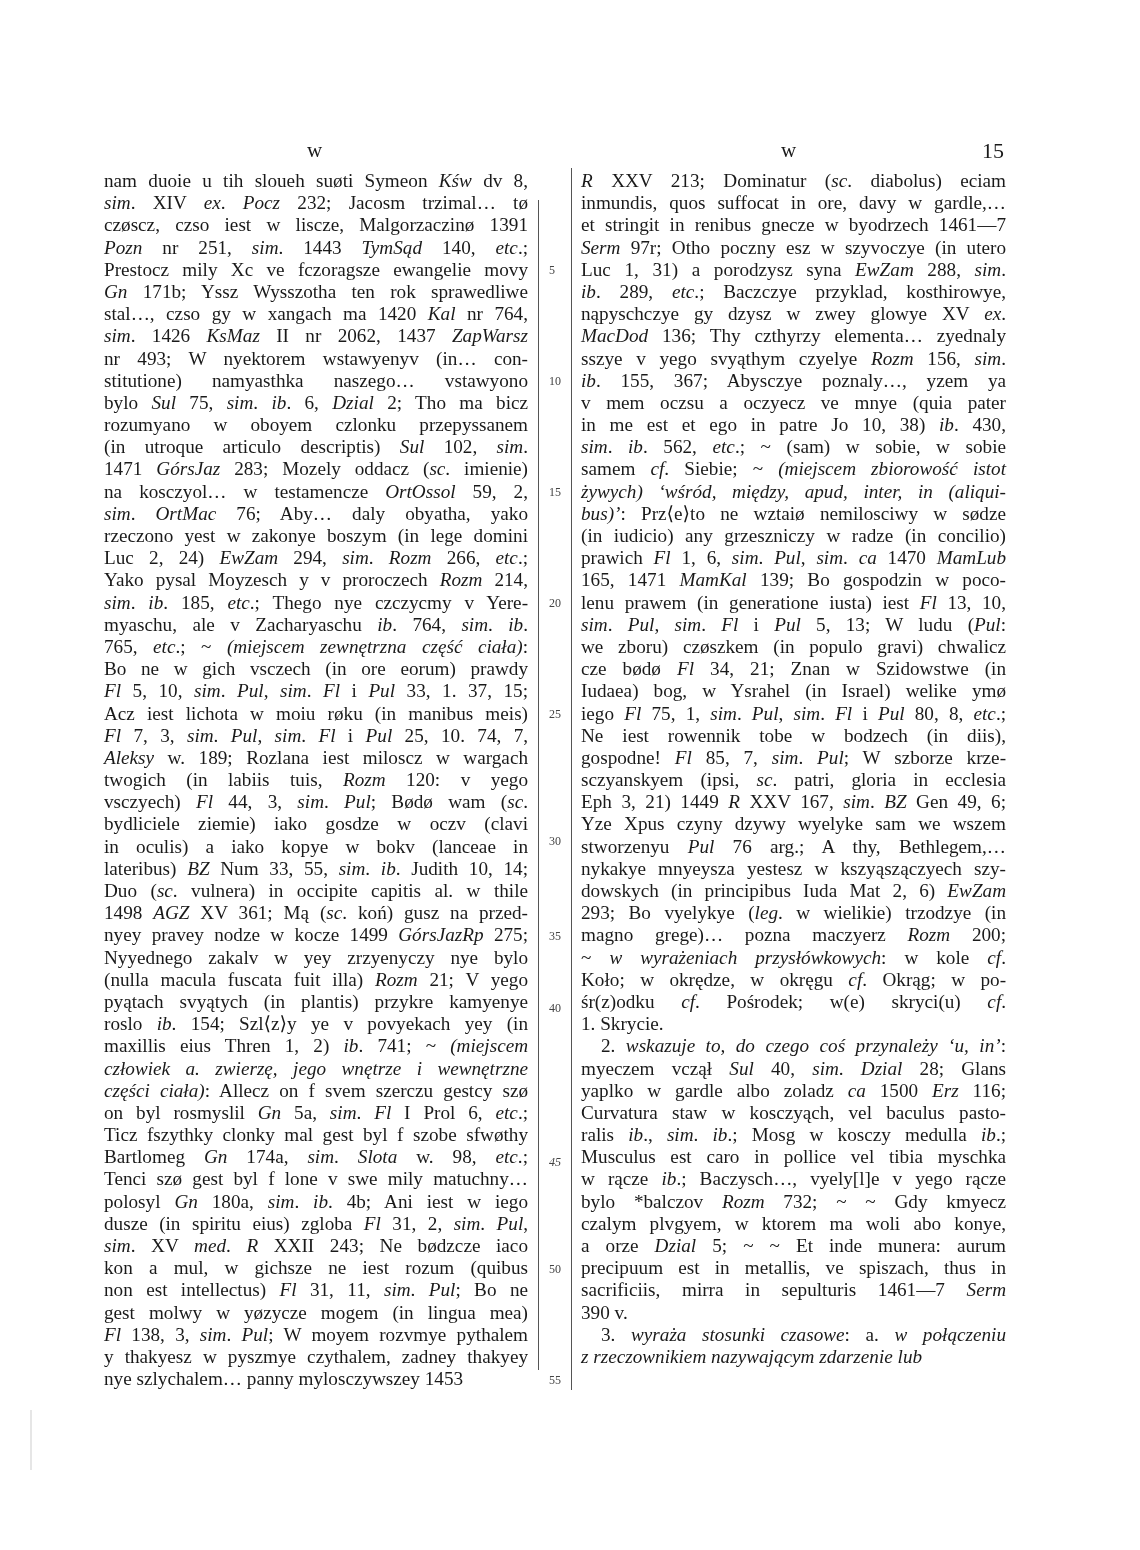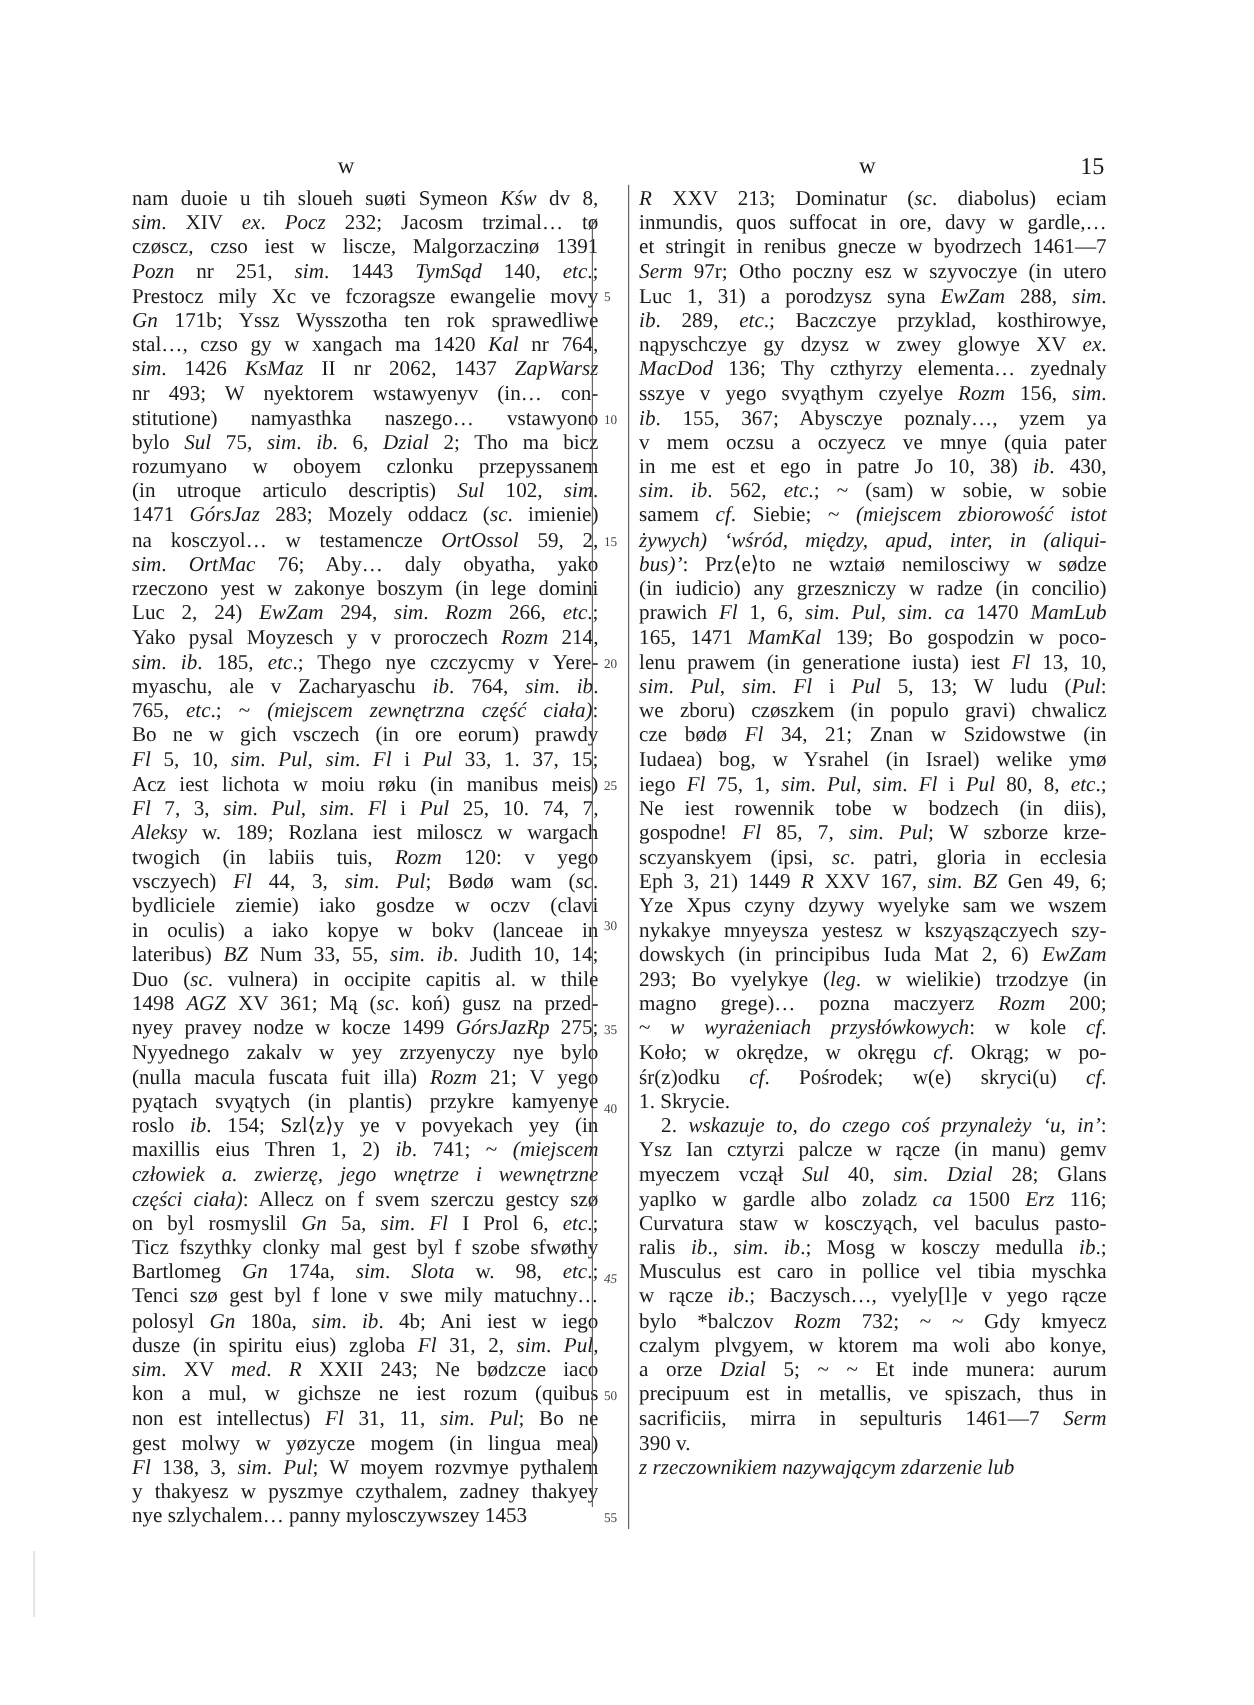--- a/index.html
+++ b/index.html
@@ -11,7 +11,7 @@
   #head-right { left: 781px; }
   #page-number { left: 982px; font-size: 22px; }
   .column { position: absolute; top: 170px; font-size: 19.2px; line-height: 22.2px; }
-  #col-left { left: 104px; width: 424px; margin-left: 16px; }
+  #col-left { left: 104px; width: 424px; }
   #col-right { left: 581px; width: 425px; }
   .line { display: block; white-space: nowrap; height: 22.2px; text-align: justify; text-align-last: justify; overflow: visible; }
   .line.last { text-align-last: left; }

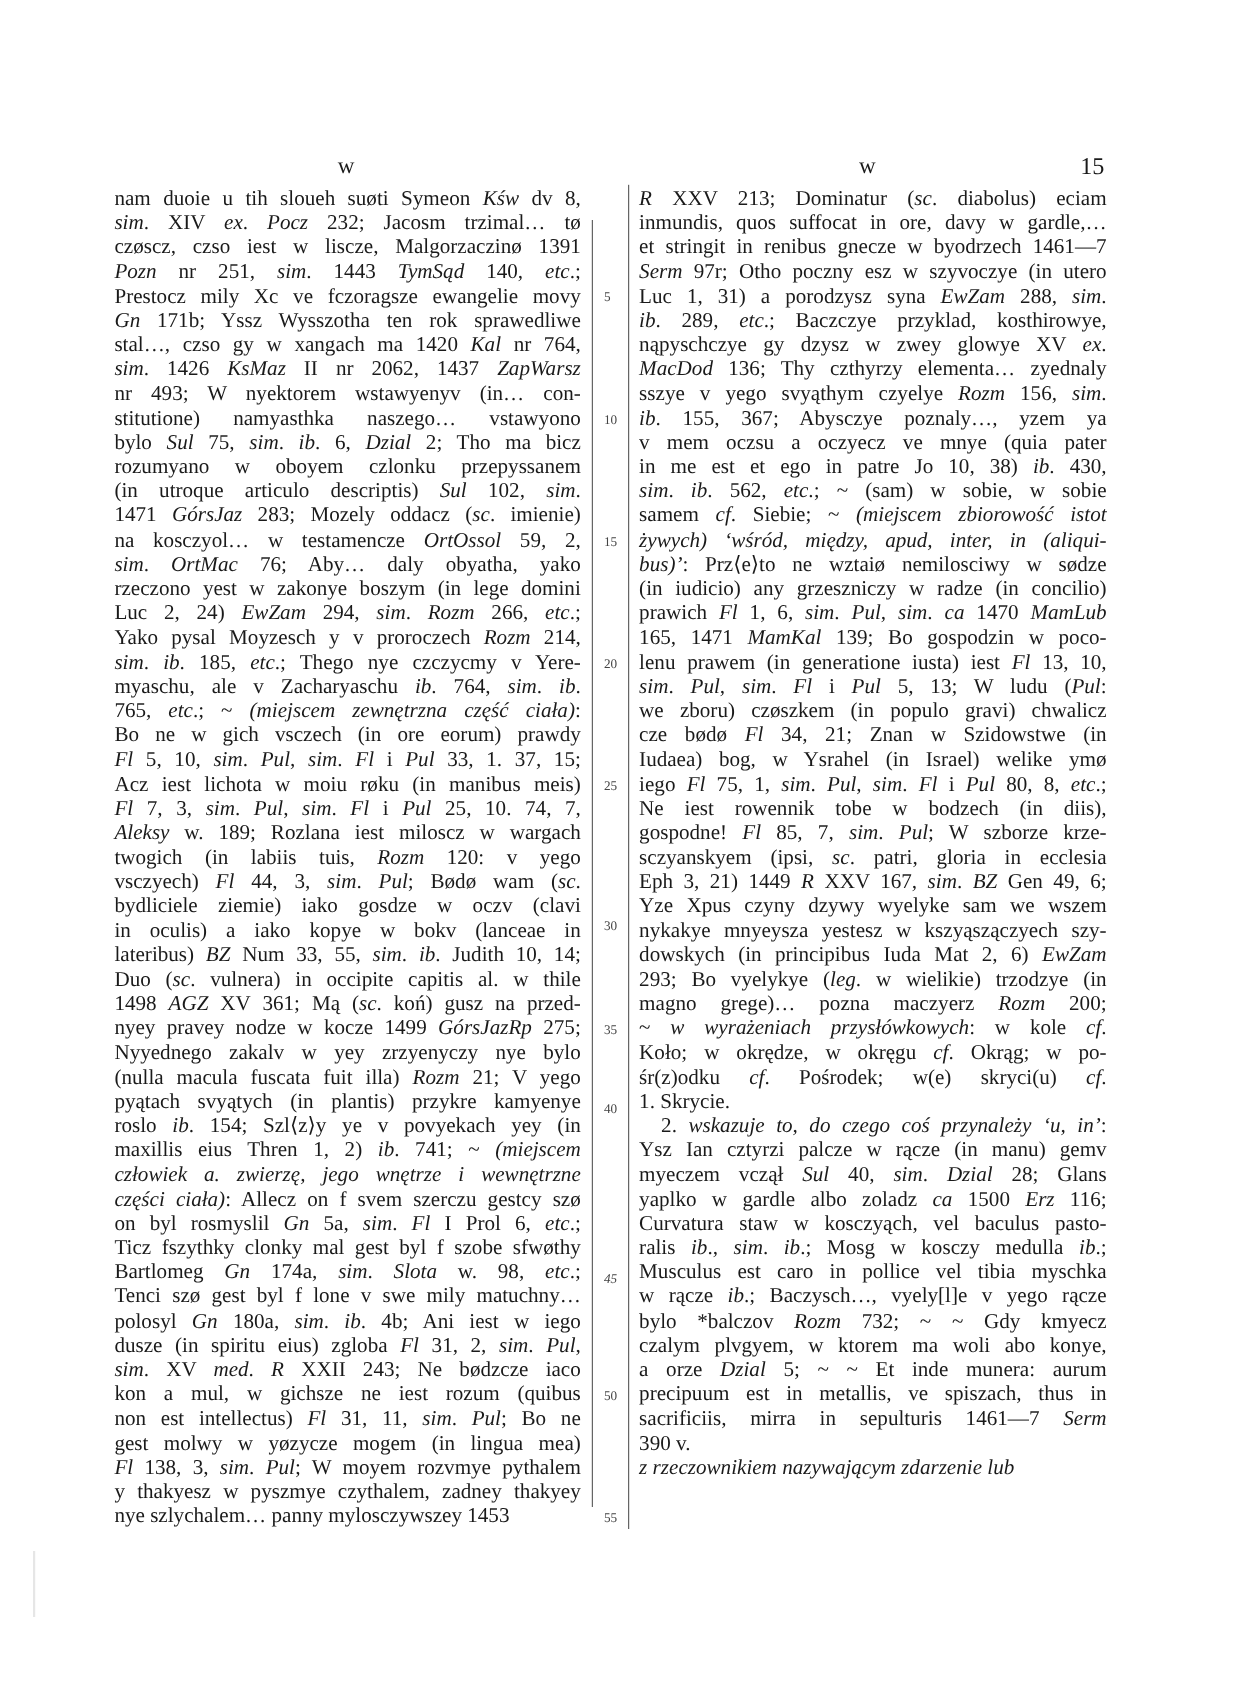--- a/index.html
+++ b/index.html
@@ -135,6 +135,7 @@
       <span class="line">sczyanskyem (ipsi, <i>sc</i>. patri, gloria in ecclesia</span>
       <span class="line">Eph 3, 21) 1449 <i>R</i> XXV 167, <i>sim</i>. <i>BZ</i> Gen 49, 6;</span>
       <span class="line">Yze Xpus czyny dzywy wyelyke sam we wszem</span>
+      <span class="line">stworzenyu <i><b>Pul</b></i> 76 arg.; A thy, Bethlegem,…</span>
       <span class="line">nykakye mnyeysza yestesz w kszyąsząсzyech szy-</span>
       <span class="line">dowskych (in principibus Iuda Mat 2, 6) <i>EwZam</i></span>
       <span class="line">293; Bo vyelykye (<i>leg</i>. w wielikie) trzodzye (in</span>

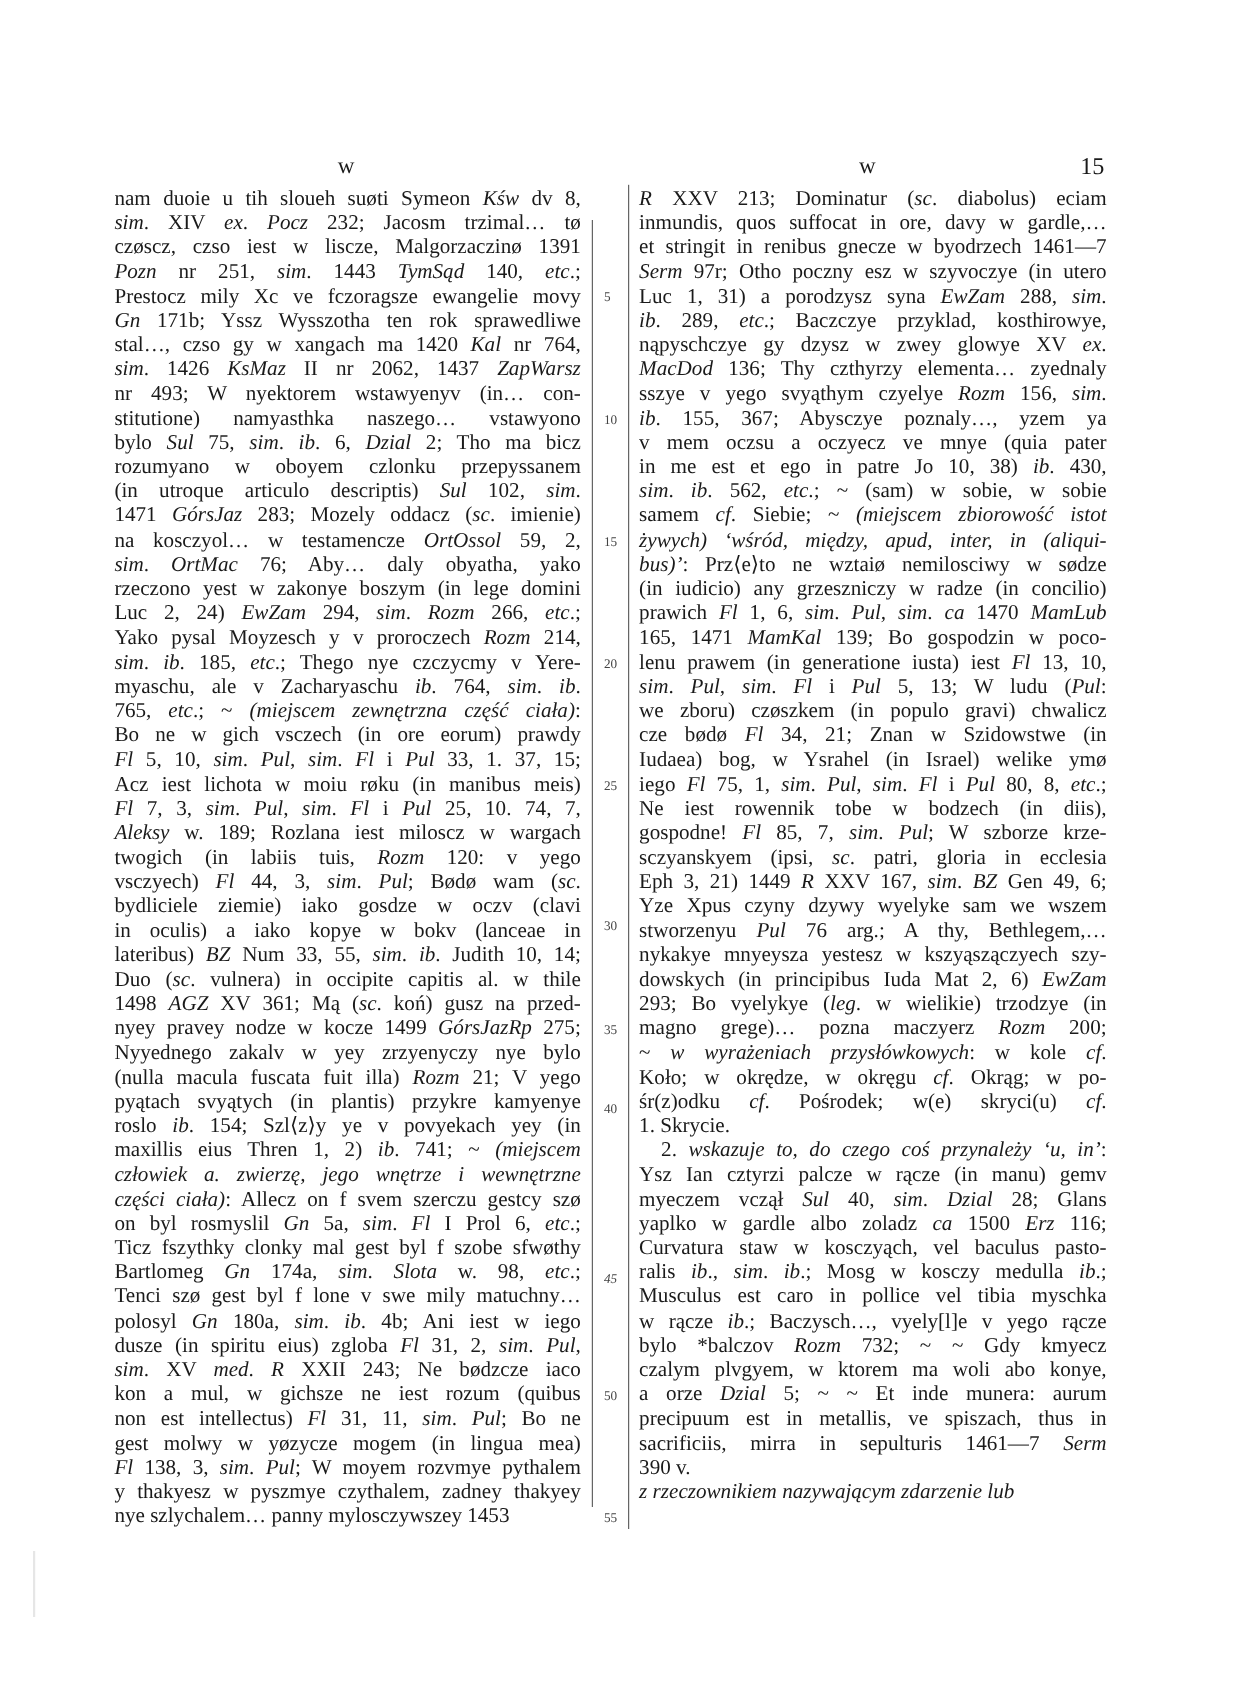--- a/index.html
+++ b/index.html
@@ -145,7 +145,6 @@
       <span class="line">śr(z)odku <i>cf</i>. <b>Pośrodek</b>; w(e) skryci(u) <i>cf</i>.</span>
       <span class="line last"><b>1. Skrycie.</b></span>
       <span class="line indent"><b>2.</b> <i>wskazuje to, do czego coś przynależy ‘u, in’</i>:</span>
-      <span class="line">Ysz Ian cztyrzi palcze w rącze (in manu) gemv</span>
       <span class="line">myeczem vczął <i>Sul</i> 40, <i>sim</i>. <i>Dzial</i> 28; Glans</span>
       <span class="line">yaplko w gardle albo zoladz <i>ca</i> 1500 <i>Erz</i> 116;</span>
       <span class="line">Curvatura staw w kosczyąch, vel baculus pasto-</span>

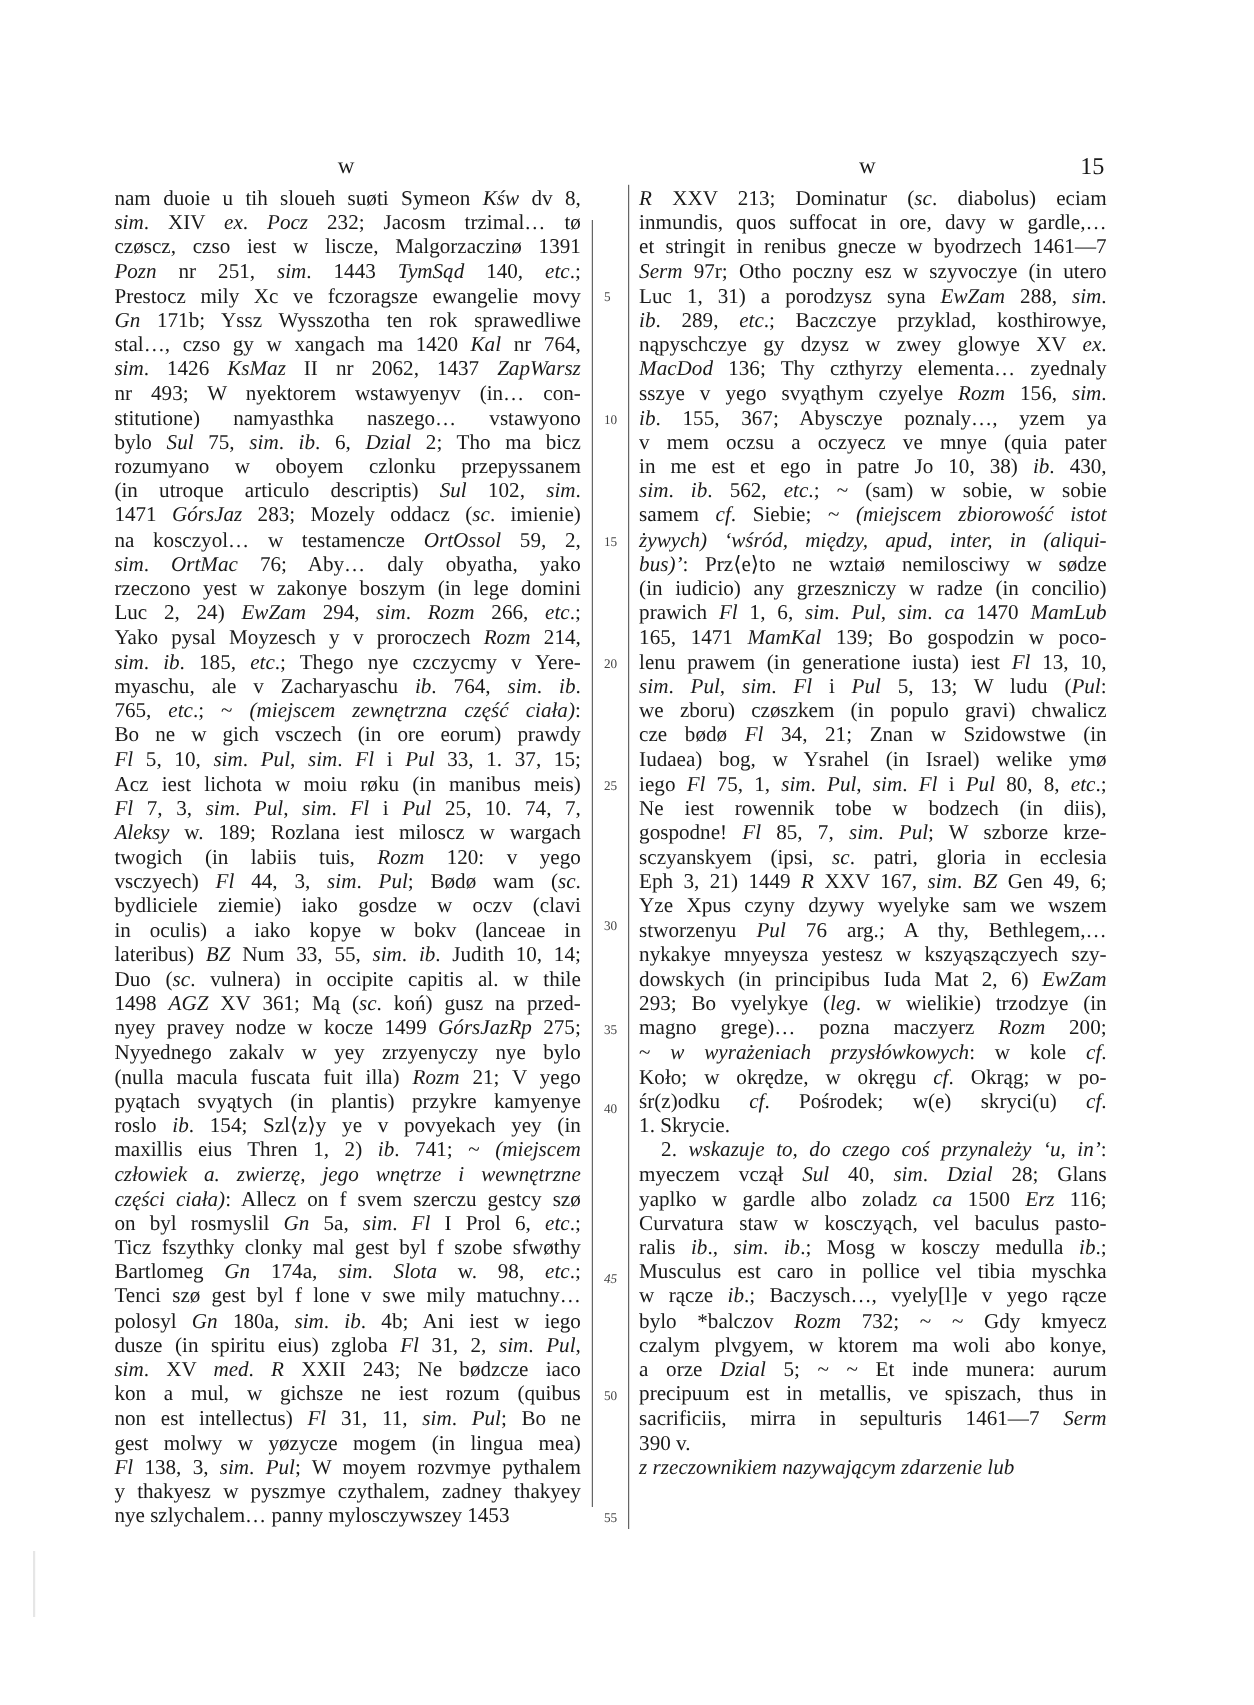--- a/index.html
+++ b/index.html
@@ -157,6 +157,7 @@
       <span class="line">precipuum est in metallis, ve spiszach, thus in</span>
       <span class="line">sacrificiis, mirra in sepulturis 1461—7 <i>Serm</i></span>
       <span class="line last">390 v.</span>
+      <span class="line indent"><b>3.</b> <i>wyraża stosunki czasowe</i>: <b>a.</b> <i>w połączeniu</i></span>
       <span class="line last"><i>z rzeczownikiem nazywającym zdarzenie lub</i></span>
     </div>
   <div class="smudge"></div>

